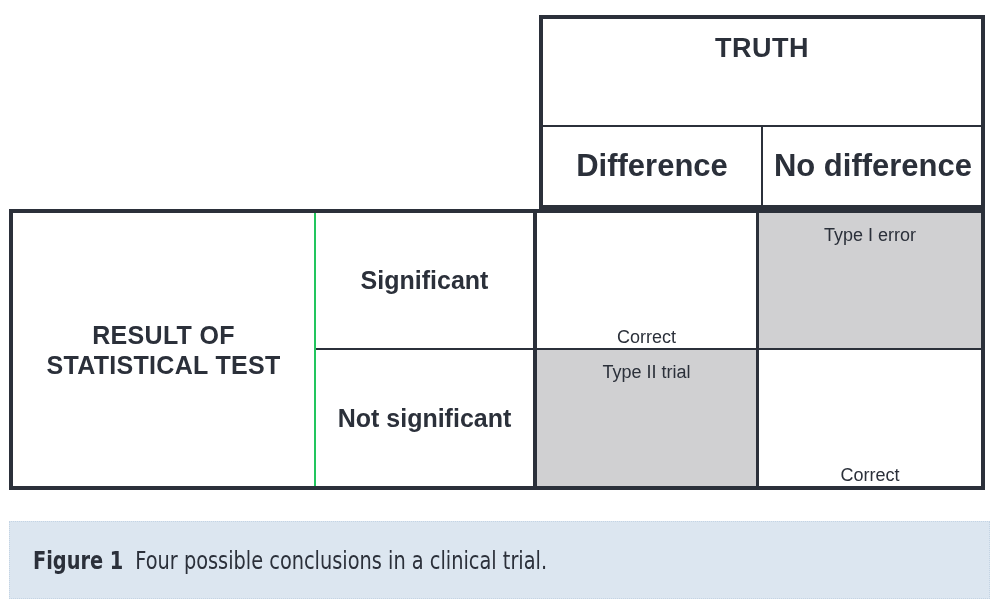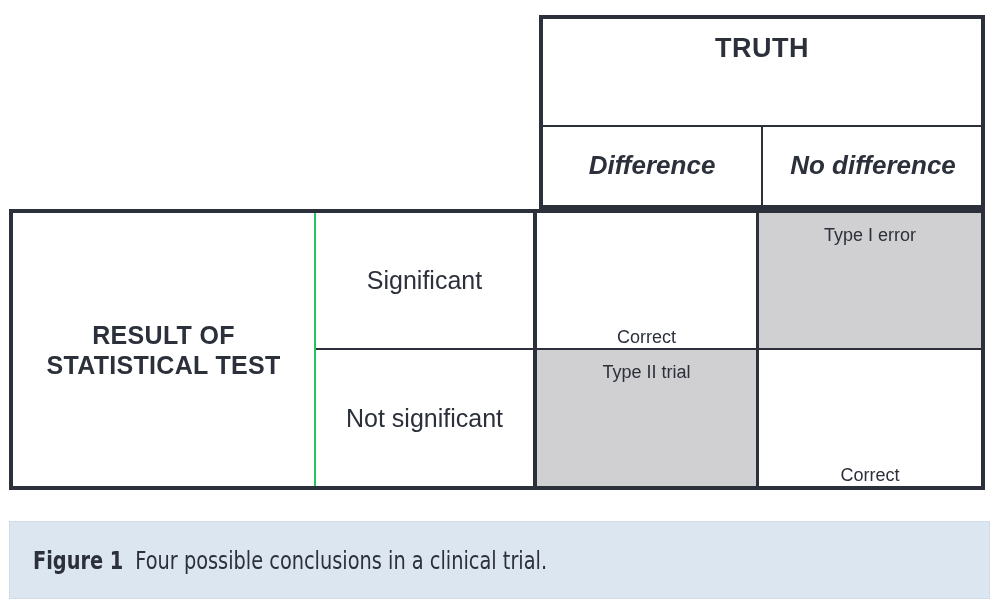--- a/index.html
+++ b/index.html
@@ -66,11 +66,10 @@
     align-items: center;
     justify-content: center;
     text-align: center;
-    font-size: 26px;
+    font-size: 31px;
     font-weight: bold;
     line-height: 1.15;
     padding: 0 4px;
-    font-style: italic;
   }
   .truth-subcol.first {
     border-right: 2px solid #2b303a;

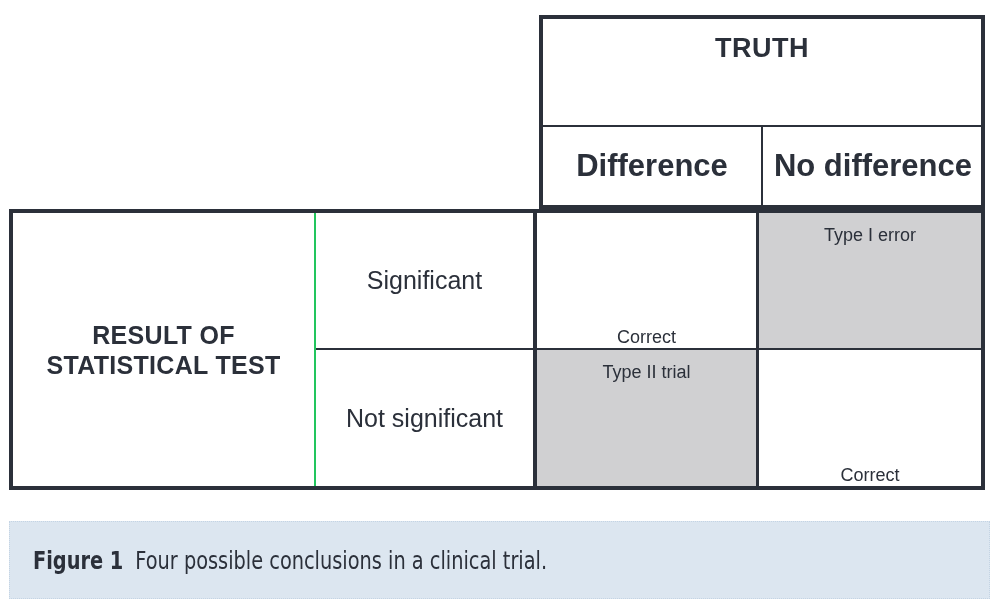--- a/index.html
+++ b/index.html
@@ -128,7 +128,7 @@
     justify-content: center;
     text-align: center;
     font-size: 25px;
-    font-weight: normal;
+    font-weight: bold;
     line-height: 1.2;
     padding: 0 6px;
   }

